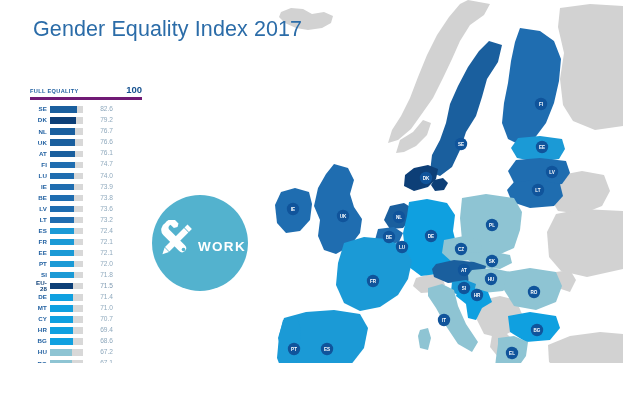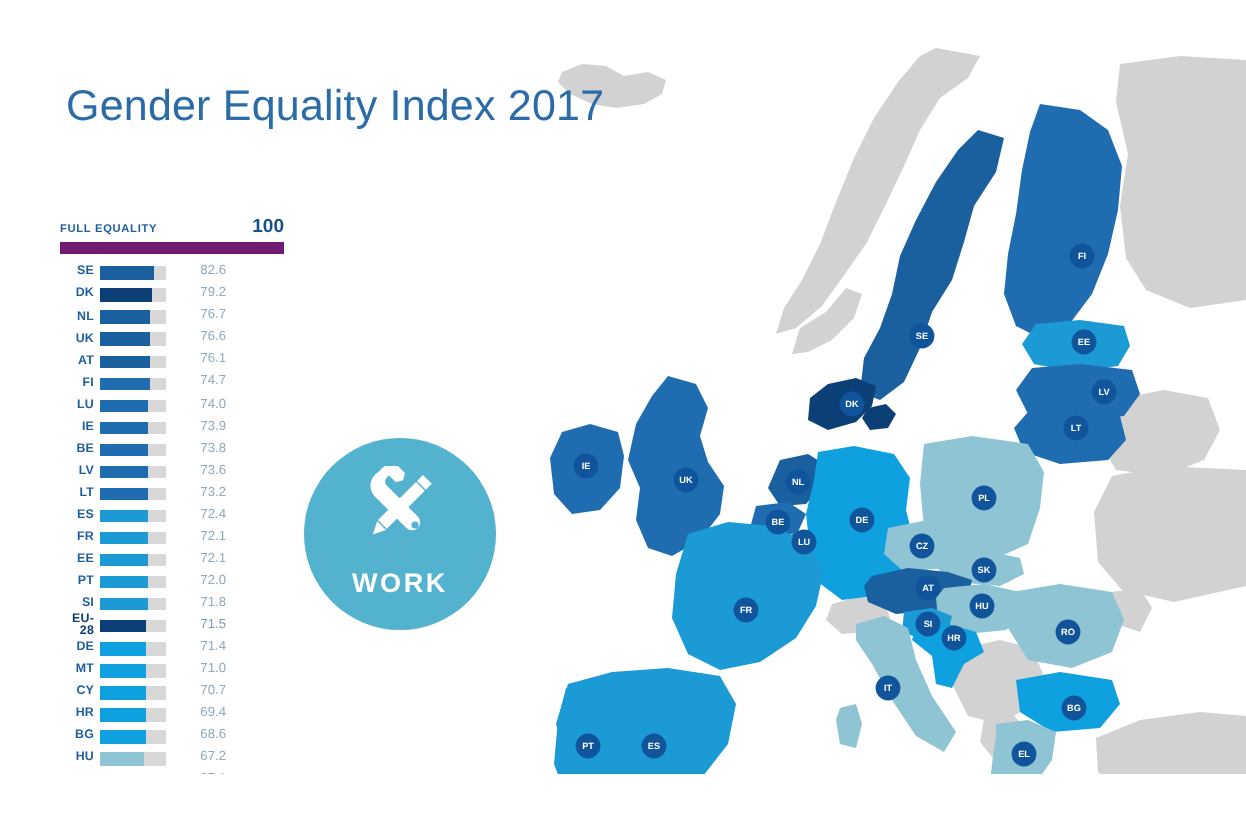--- a/index.html
+++ b/index.html
@@ -14,7 +14,6 @@
     overflow: hidden;
     background: #ffffff;
     font-family: "Liberation Sans", sans-serif;
-    margin-top: 24px;
   }
 
   

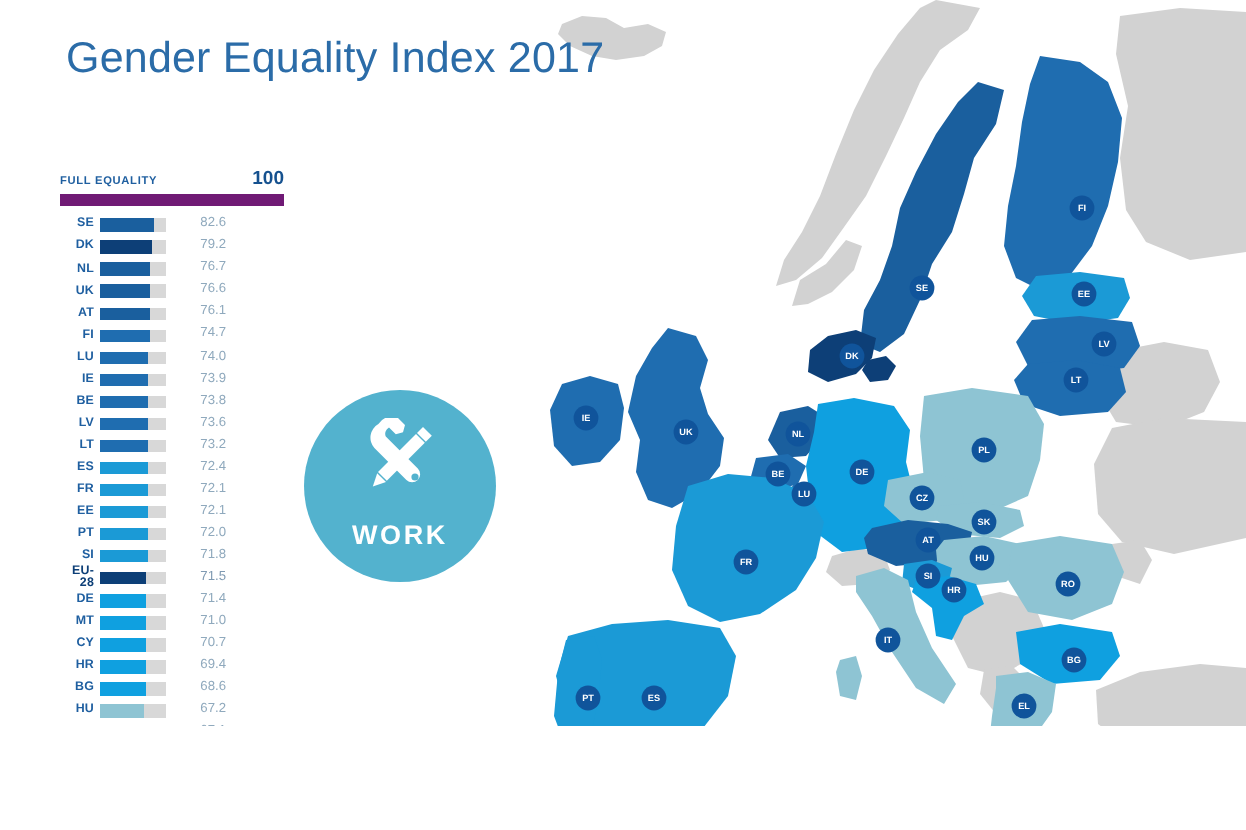--- a/index.html
+++ b/index.html
@@ -58,7 +58,7 @@
   }
   .rank-head {
     padding-bottom: 2px;
-    border-bottom: 6px solid #701a75;
+    border-bottom: 3px solid #701a75;
     margin-bottom: 4px;
   }
   .edge-label {

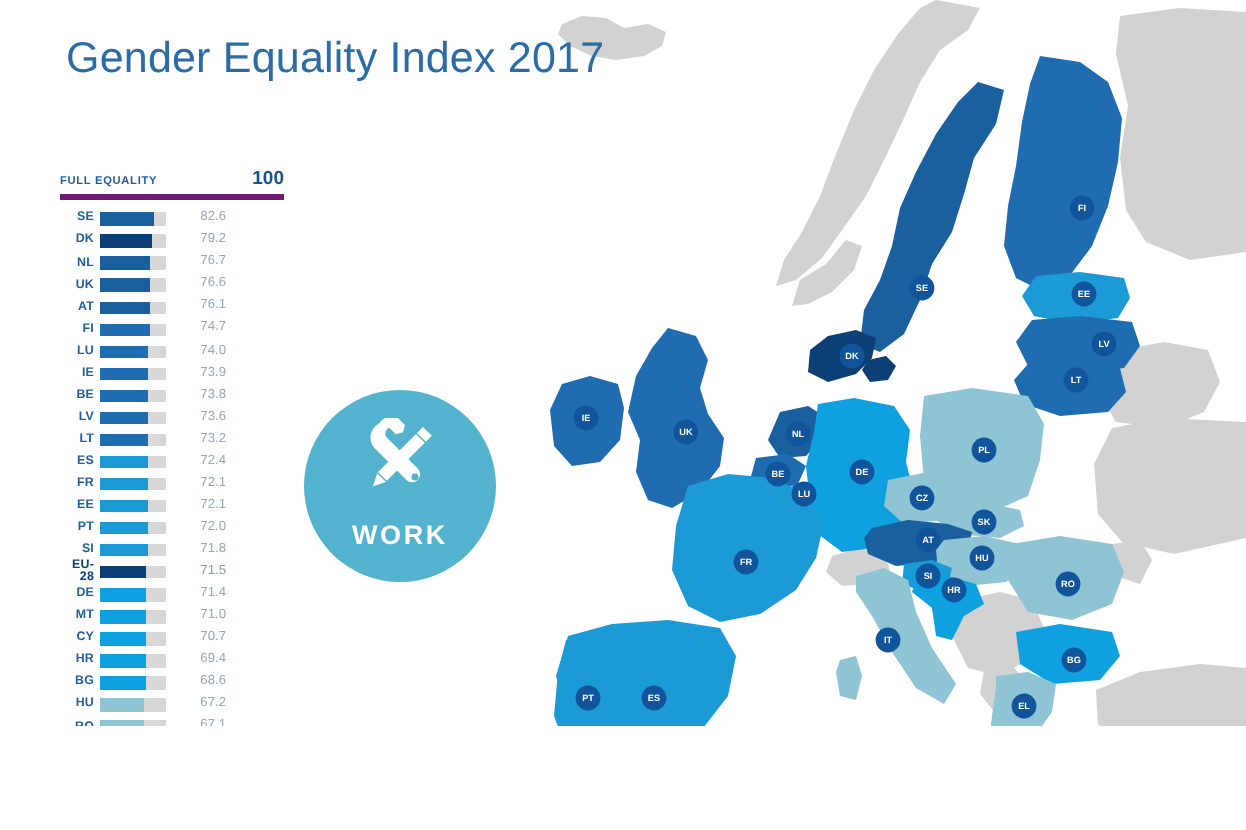--- a/index.html
+++ b/index.html
@@ -122,7 +122,6 @@
     background: #53b2ce;
     z-index: 40;
     display: flex;
-    flex-direction: column;
     align-items: center;
     justify-content: center;
   }

